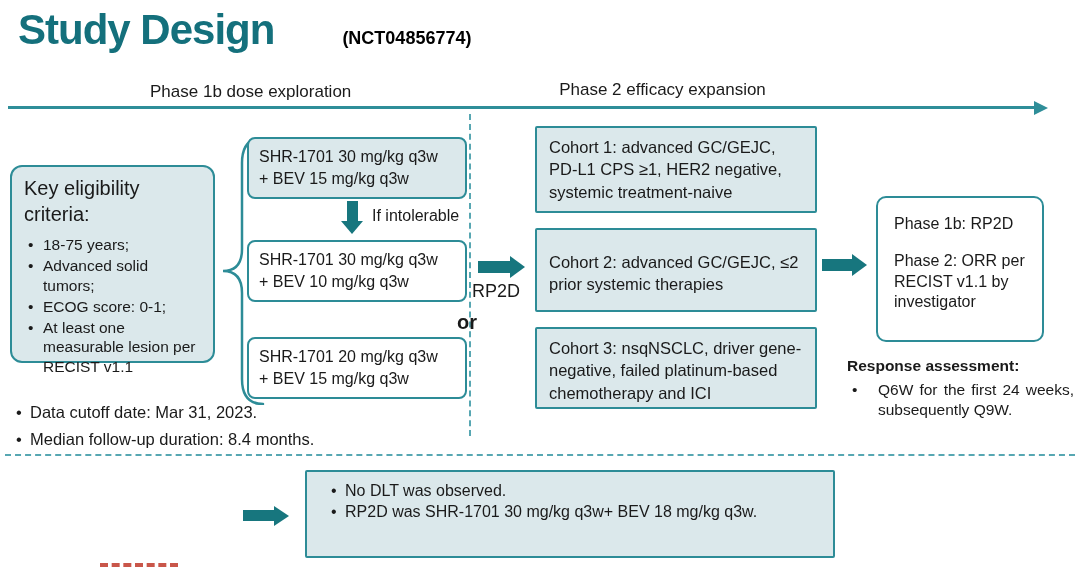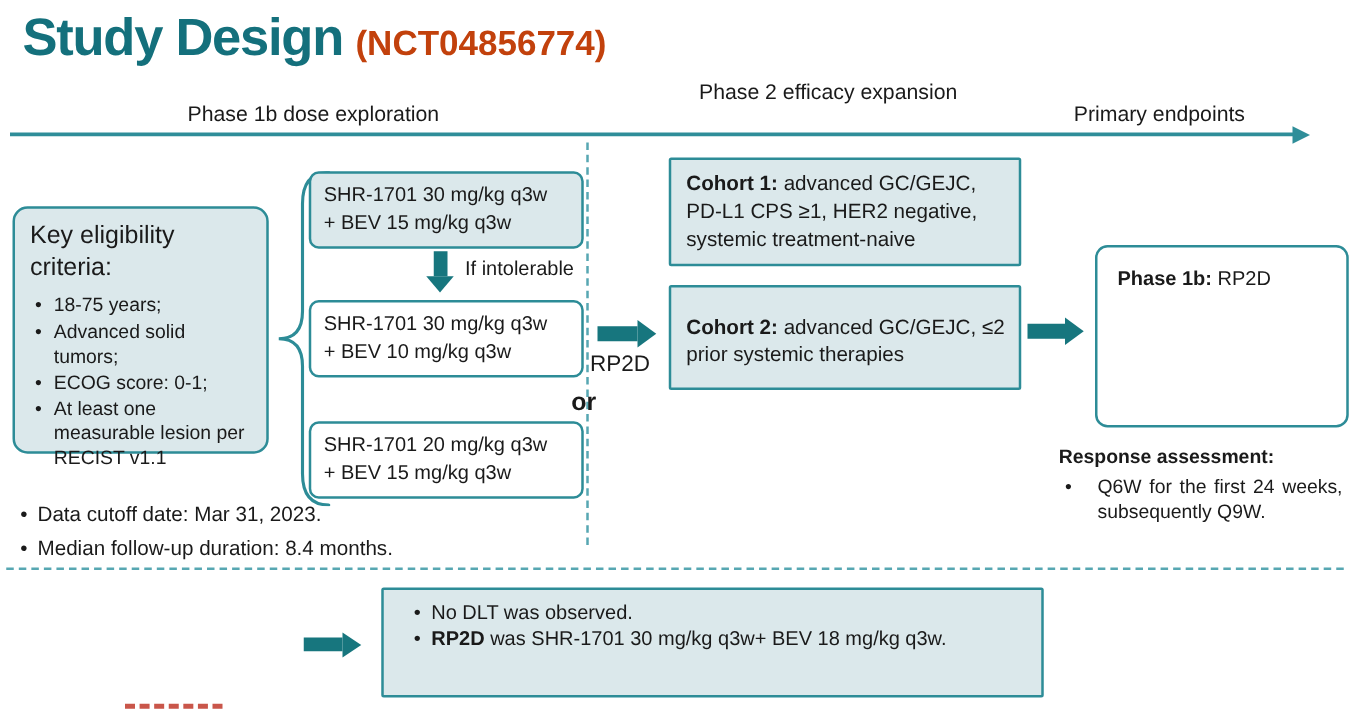--- a/index.html
+++ b/index.html
@@ -9,7 +9,7 @@
   }
   .abs{position:absolute;}
   
-  #title-row{left:18px;top:6px;display:flex;align-items:baseline;gap:10px;}
+  #title-row{left:18px;top:6px;display:flex;align-items:baseline;gap:24px;}
   #title-main{font-size:42px;font-weight:bold;color:#14707c;letter-spacing:-1px;}
   #title-nct{font-size:28px;font-weight:bold;color:#c2410c;}
   

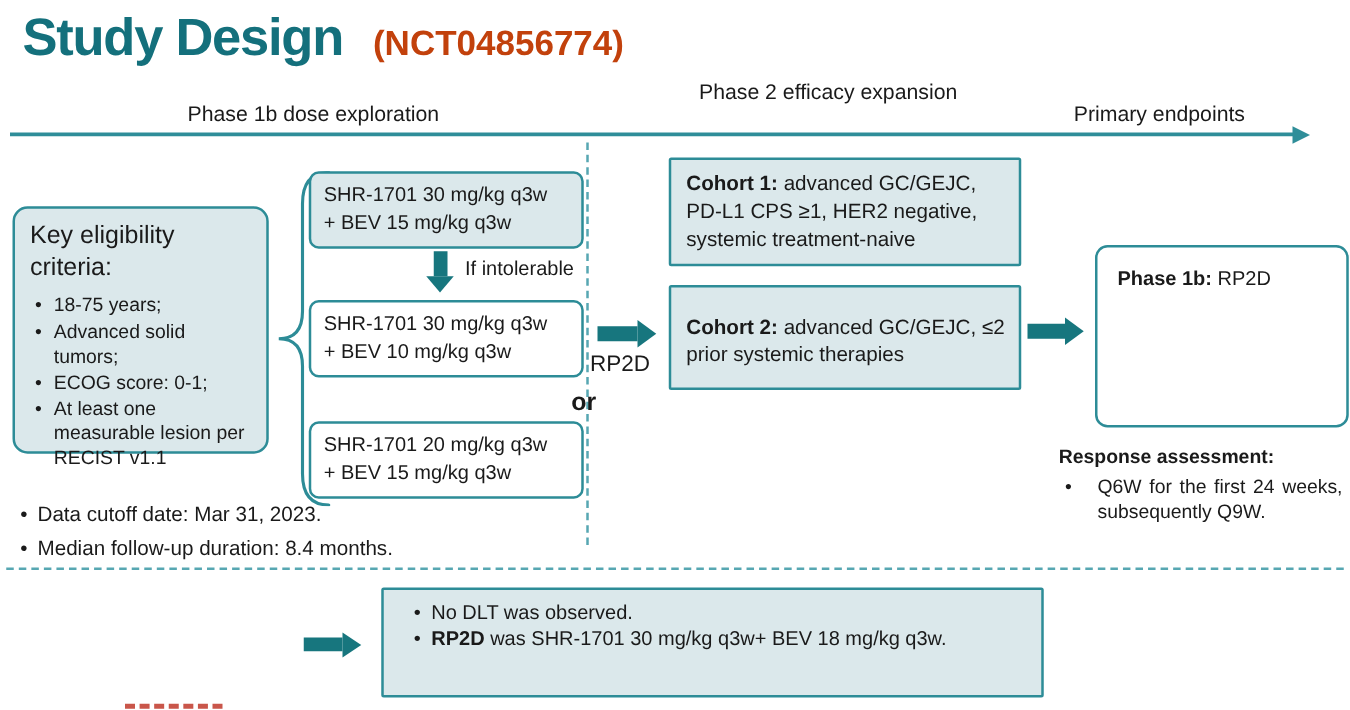--- a/index.html
+++ b/index.html
@@ -11,7 +11,7 @@
   
   #title-row{left:18px;top:6px;display:flex;align-items:baseline;gap:24px;}
   #title-main{font-size:42px;font-weight:bold;color:#14707c;letter-spacing:-1px;}
-  #title-nct{font-size:28px;font-weight:bold;color:#c2410c;}
+  #title-nct{font-size:18px;font-weight:bold;color:#000000;margin-left:44px;}
   
   .tl-label{font-size:17px;color:#1a1a1a;text-align:center;white-space:nowrap;}
   #tl-line{left:8px;top:106px;width:1030px;height:3px;background:#2f8e99;}

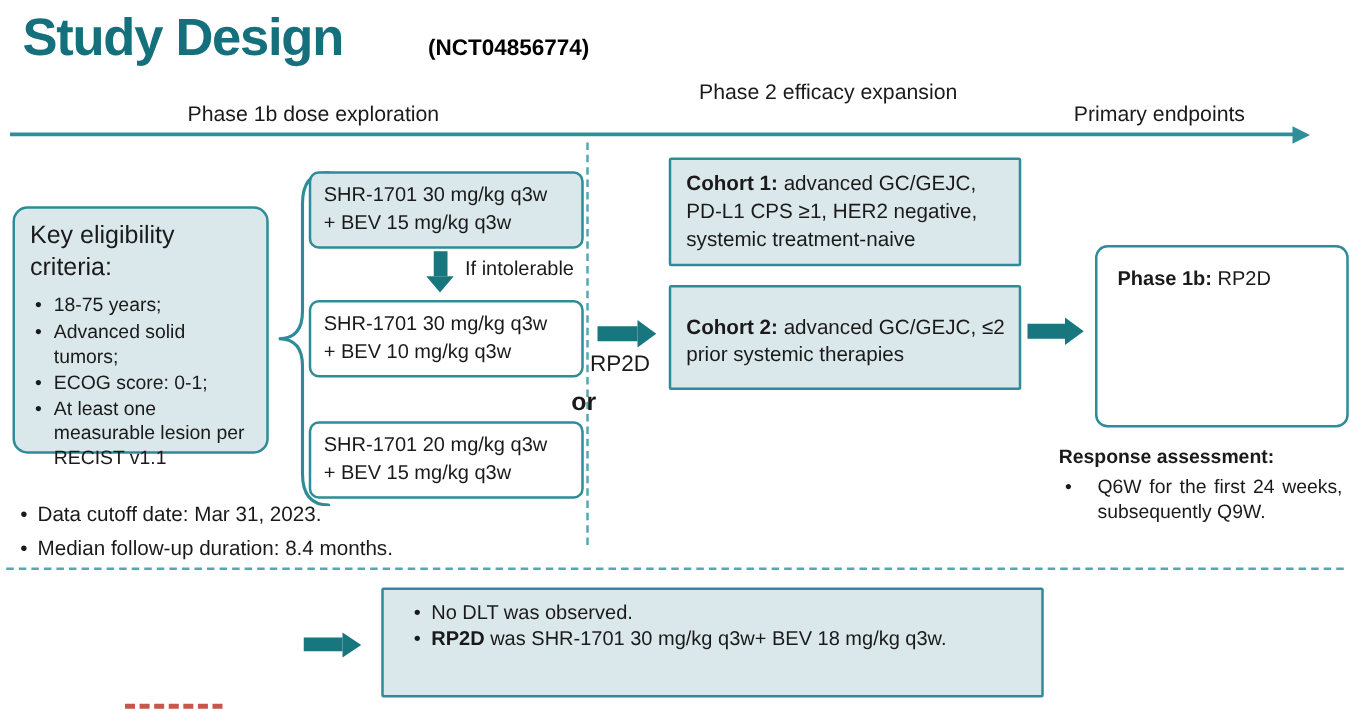--- a/index.html
+++ b/index.html
@@ -87,7 +87,7 @@
   </div>
 
   <div class="abs tl-label" style="left:110px;top:82px;width:200px;margin-left:40px;">Phase 1b dose exploration</div>
-  <div class="abs tl-label" style="left:545px;top:64px;width:235px;text-align:center;">Phase 2 efficacy expansion</div>
+  <div class="abs tl-label" style="left:545px;top:80px;width:235px;text-align:center;">Phase 2 efficacy expansion</div>
   <div class="abs tl-label" style="left:840px;top:82px;width:175px;">Primary endpoints</div>
 
   <div class="abs" id="tl-line"></div>

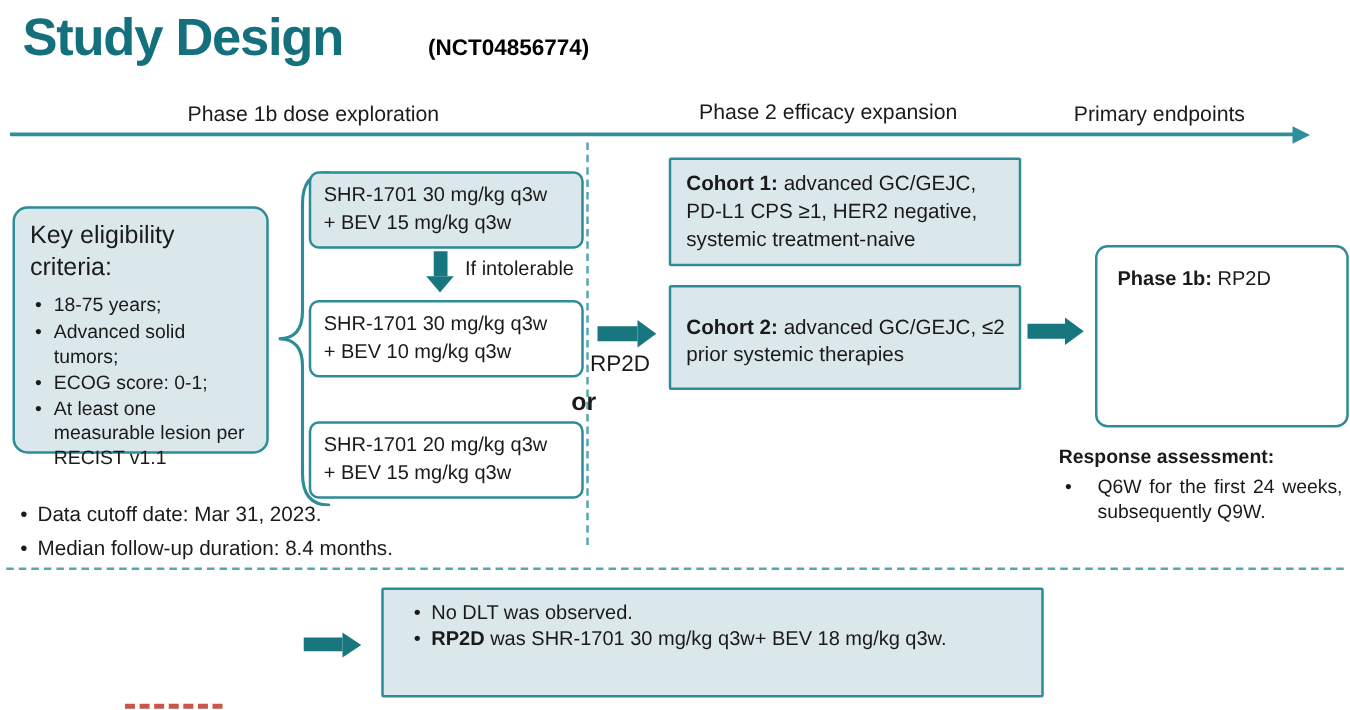--- a/index.html
+++ b/index.html
@@ -88,7 +88,6 @@
 
   <div class="abs tl-label" style="left:110px;top:82px;width:200px;margin-left:40px;">Phase 1b dose exploration</div>
   <div class="abs tl-label" style="left:545px;top:80px;width:235px;text-align:center;">Phase 2 efficacy expansion</div>
-  <div class="abs tl-label" style="left:840px;top:82px;width:175px;">Primary endpoints</div>
 
   <div class="abs" id="tl-line"></div>
   <div class="abs" id="tl-head"></div>

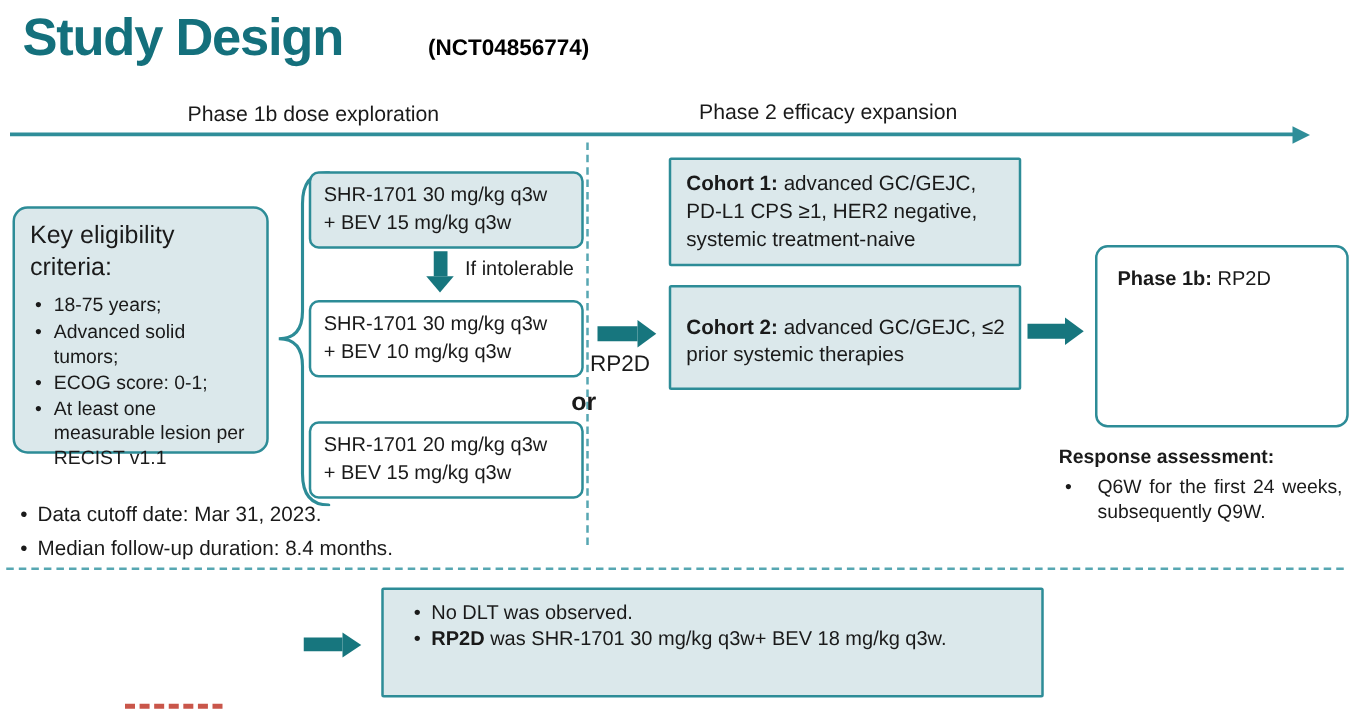--- a/index.html
+++ b/index.html
@@ -53,7 +53,7 @@
   #cohort1{top:126px;height:87px;}
   #cohort2{top:228px;height:84px;padding-top:21px;}
   #cohort3{top:327px;height:82px;}
-  .bold{font-weight:bold;}
+  .bold{font-weight:normal;}
   
   #endpoints-box{left:876px;top:196px;width:203px;height:146px;border-radius:10px;padding:16px 8px 0 16px;font-size:16px;line-height:1.3;}
   #endpoints-box .gap{height:16px;}

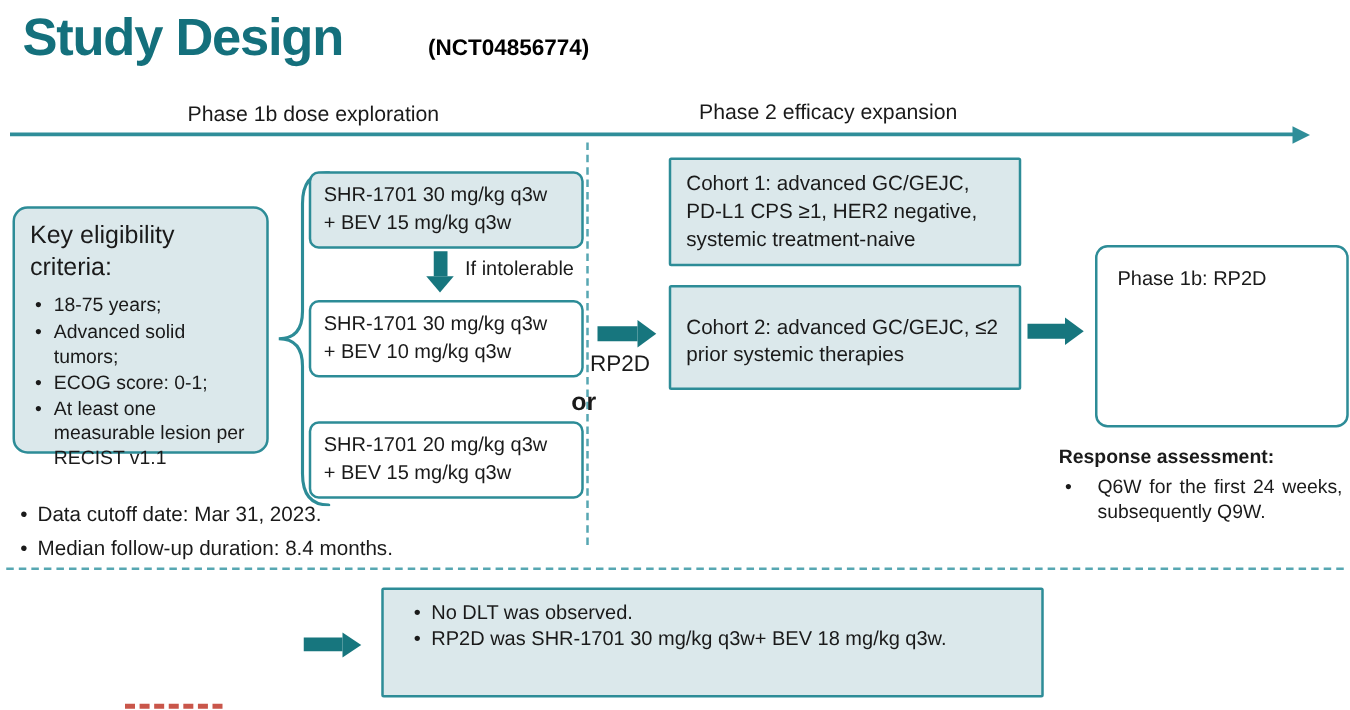--- a/index.html
+++ b/index.html
@@ -55,7 +55,7 @@
   #cohort3{top:327px;height:82px;}
   .bold{font-weight:normal;}
   
-  #endpoints-box{left:876px;top:196px;width:203px;height:146px;border-radius:10px;padding:16px 8px 0 16px;font-size:16px;line-height:1.3;}
+  #endpoints-box{left:876px;top:196px;width:168px;height:146px;border-radius:10px;padding:16px 8px 0 16px;font-size:16px;line-height:1.3;}
   #endpoints-box .gap{height:16px;}
   
   #resp-head{left:847px;top:357px;font-size:15.5px;font-weight:bold;}

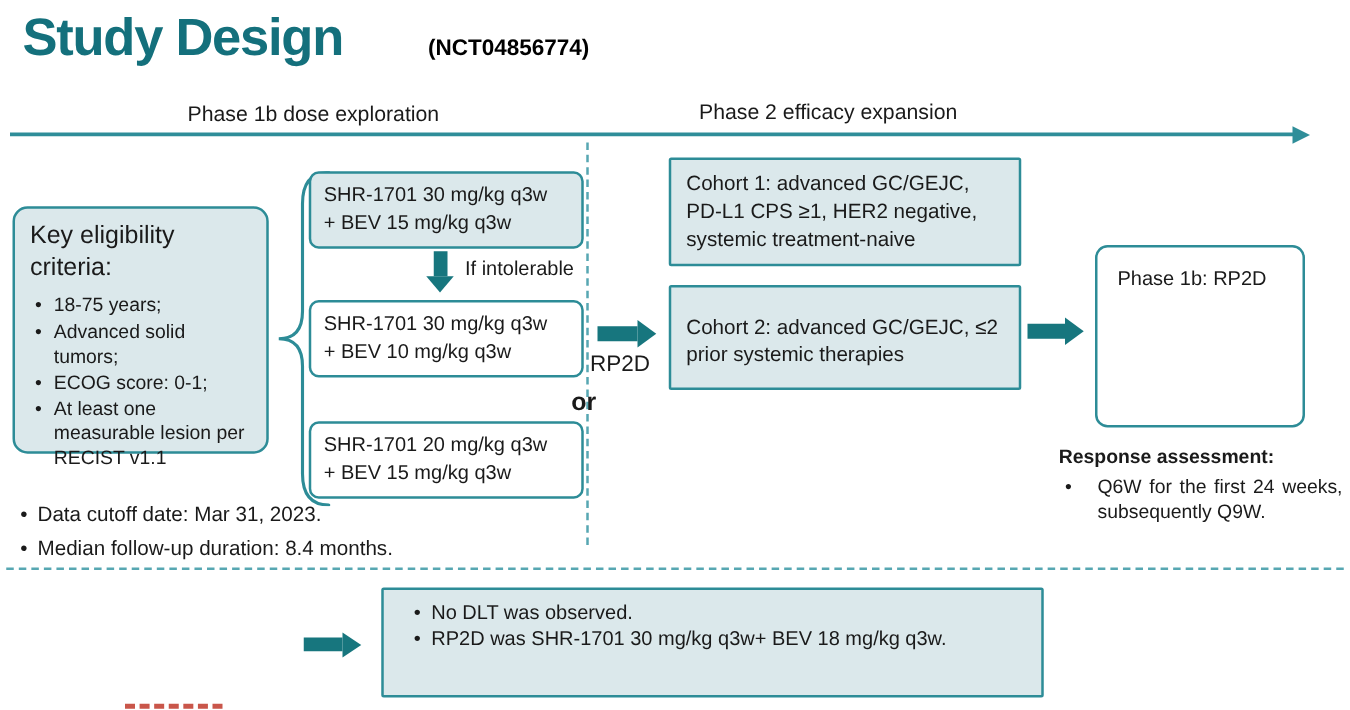--- a/index.html
+++ b/index.html
@@ -144,6 +144,7 @@
   <div class="abs box white" id="endpoints-box">
     <div><span class="bold">Phase 1b:</span><span> RP2D</span></div>
     <div class="gap"></div>
+    <div><span class="bold">Phase 2:</span><span> ORR per RECIST v1.1 by investigator</span></div>
   </div>
 
   <div class="abs" id="resp-head">Response assessment:</div>

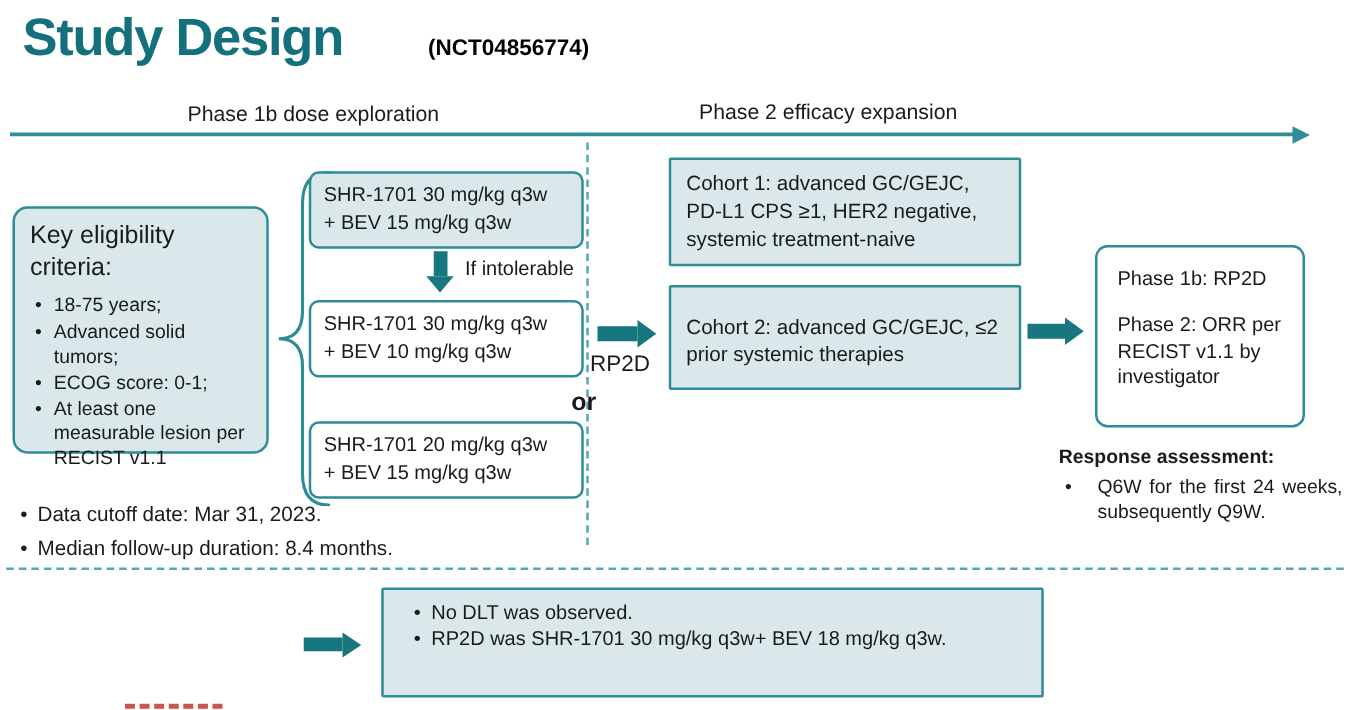--- a/index.html
+++ b/index.html
@@ -138,6 +138,9 @@
   <div class="abs box fill cohort" id="cohort2">
     <span class="bold">Cohort 2:</span><span> advanced GC/GEJC, ≤2 prior systemic therapies</span>
   </div>
+  <div class="abs box fill cohort" id="cohort3">
+    <span class="bold">Cohort 3:</span><span> nsqNSCLC, driver gene-negative, failed platinum-based chemotherapy and ICI</span>
+  </div>
 
   <div class="abs arrow-r" id="endpoint-arrow"></div>
 

